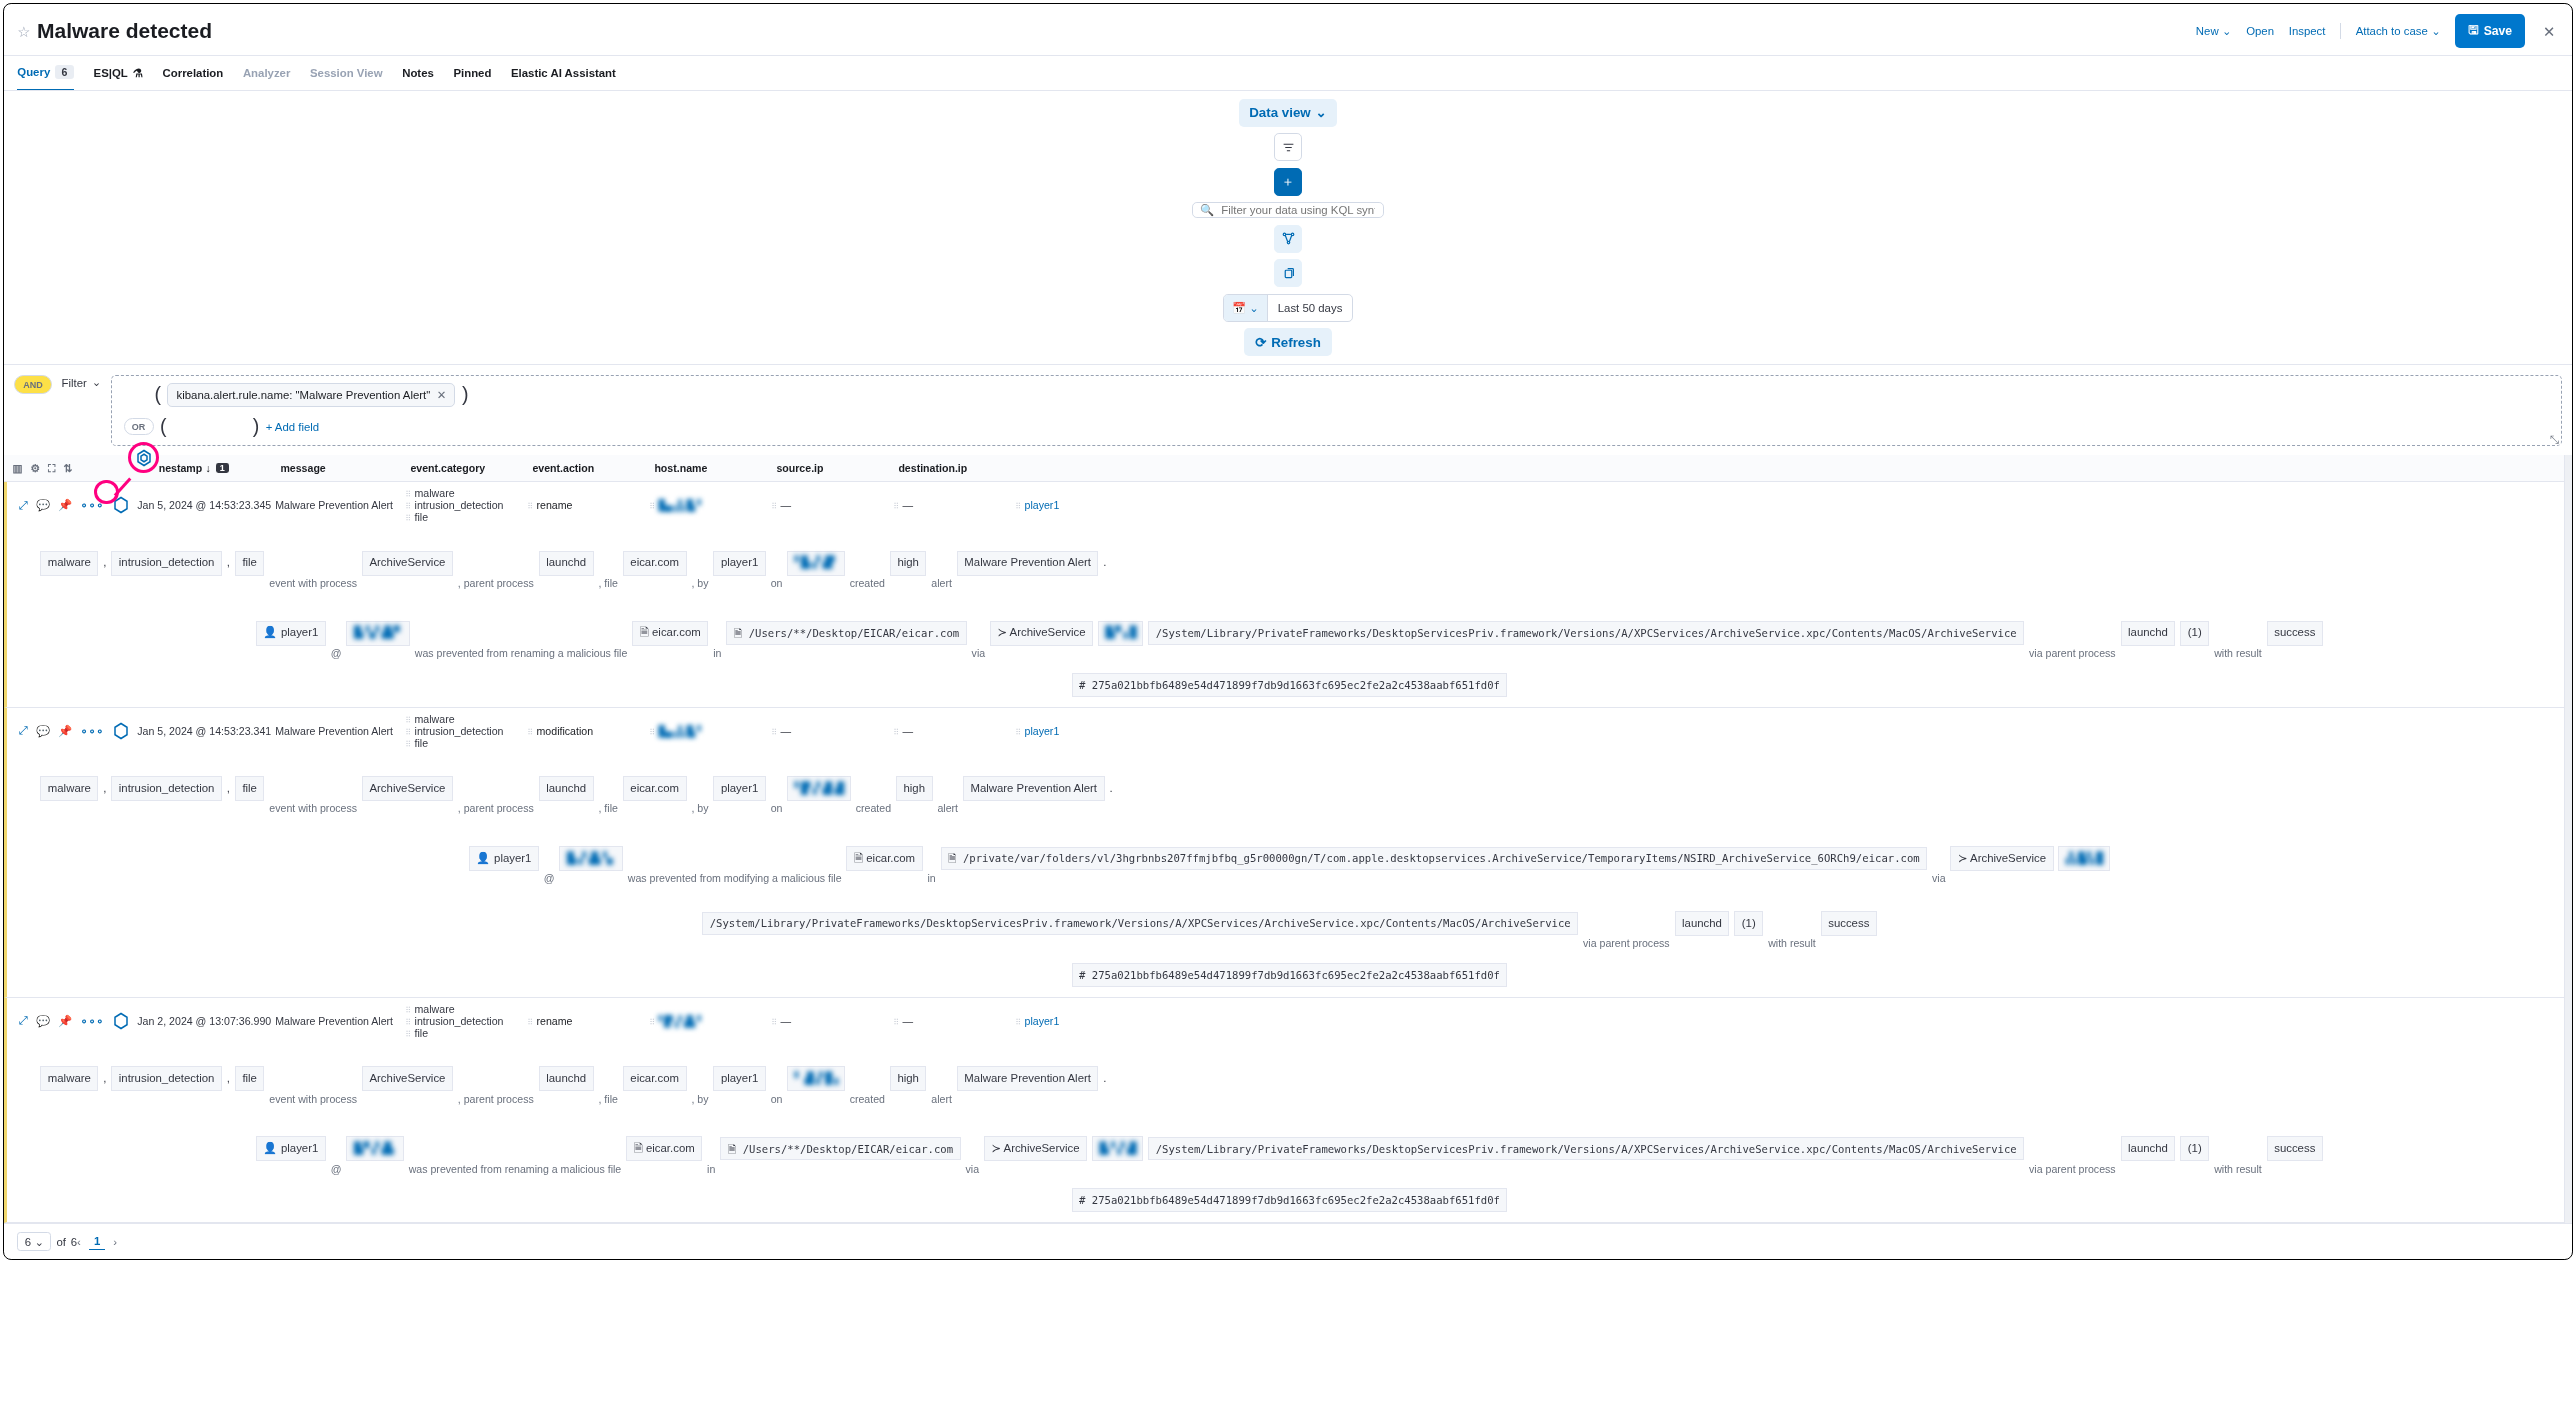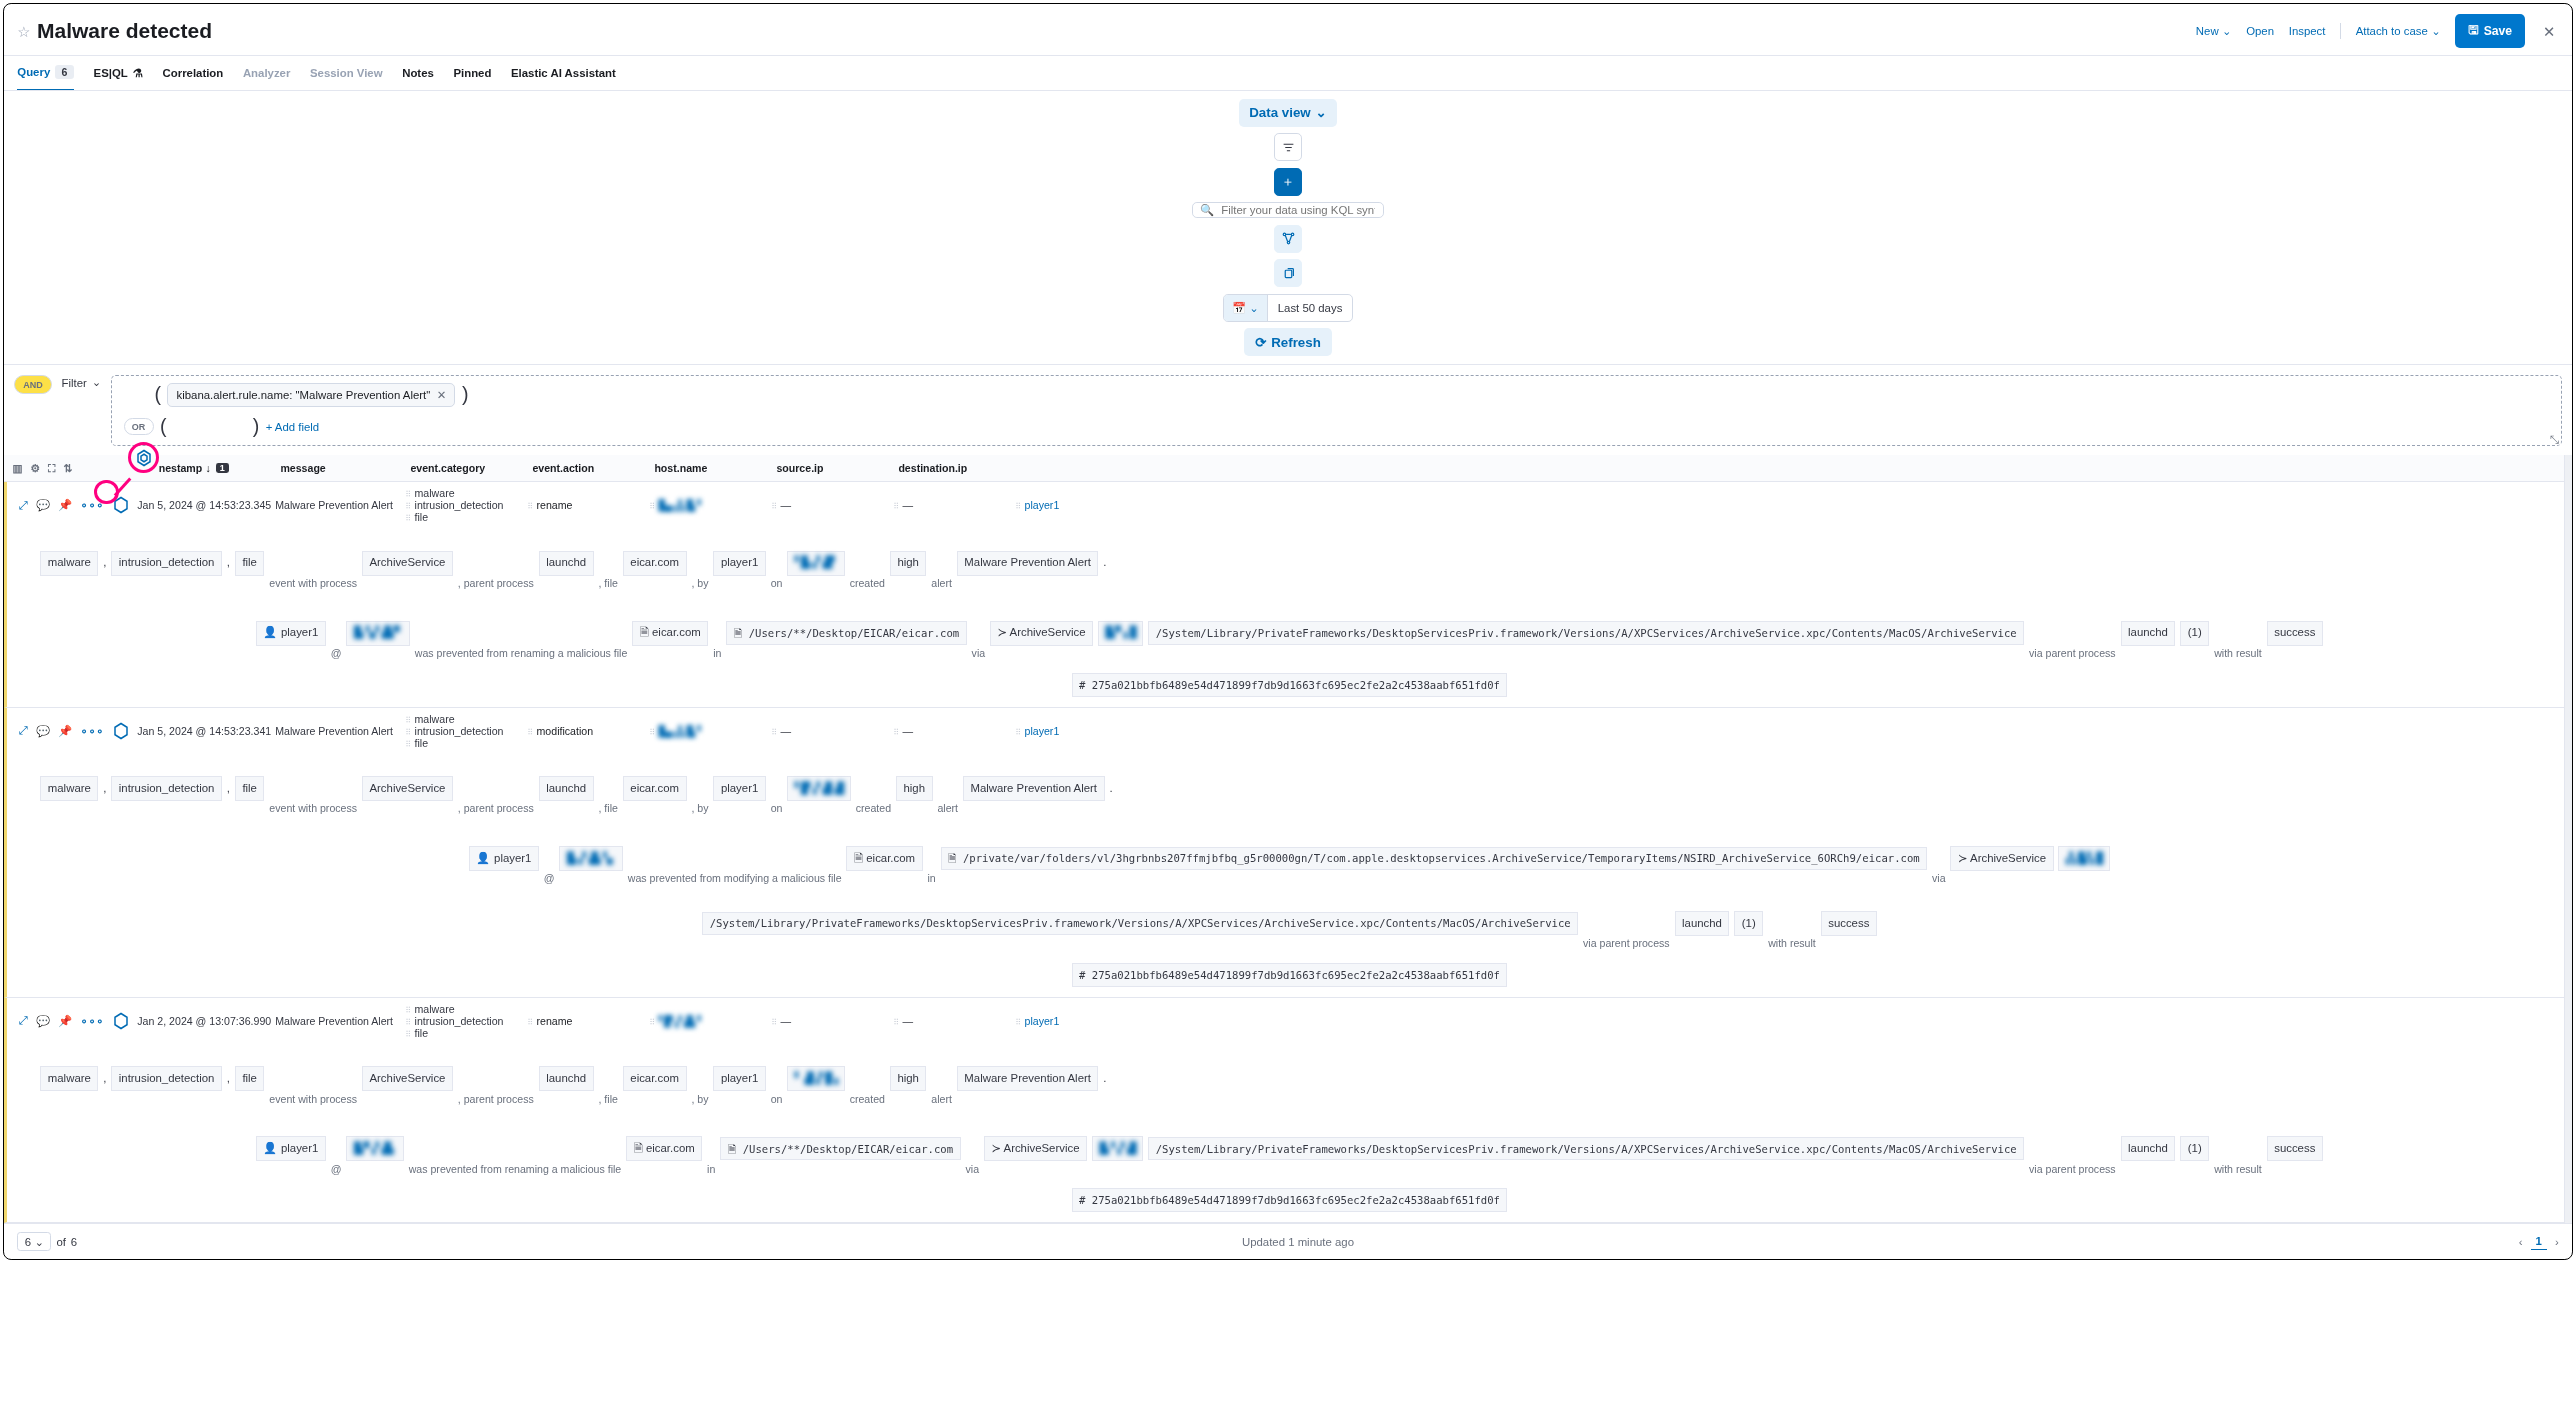--- a/index.html
+++ b/index.html
@@ -483,7 +483,6 @@
       <span>of</span>
       <span>6</span>
     </div>
-    <div class="footer-center">Updated 1 minute ago</div>
     <div class="footer-right">
       <span>‹</span>
       <span class="page-num">1</span>

